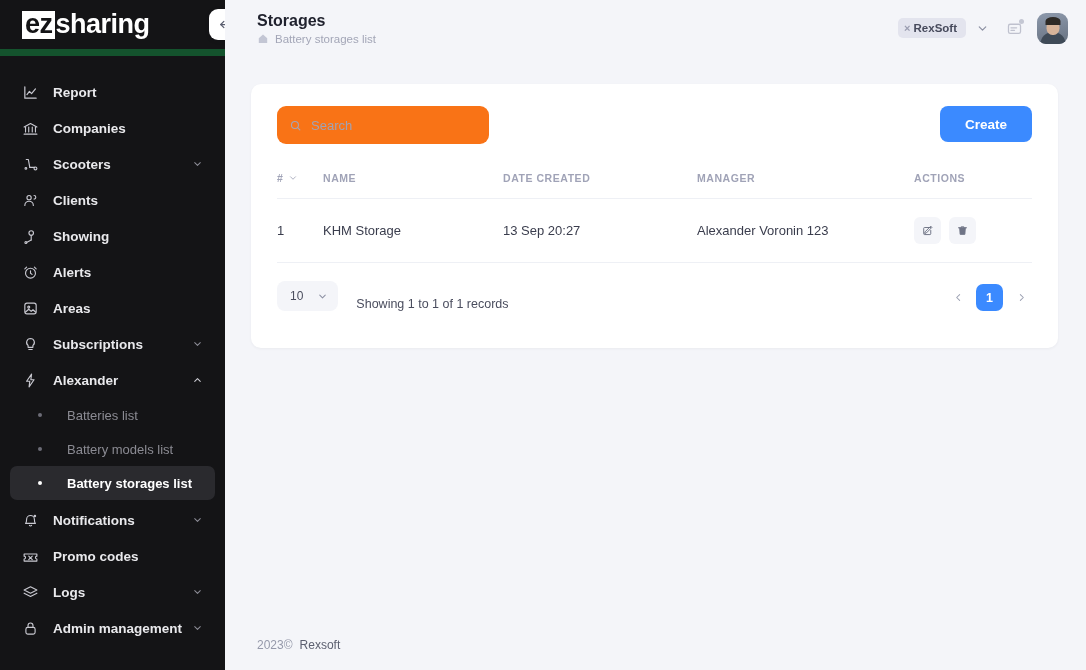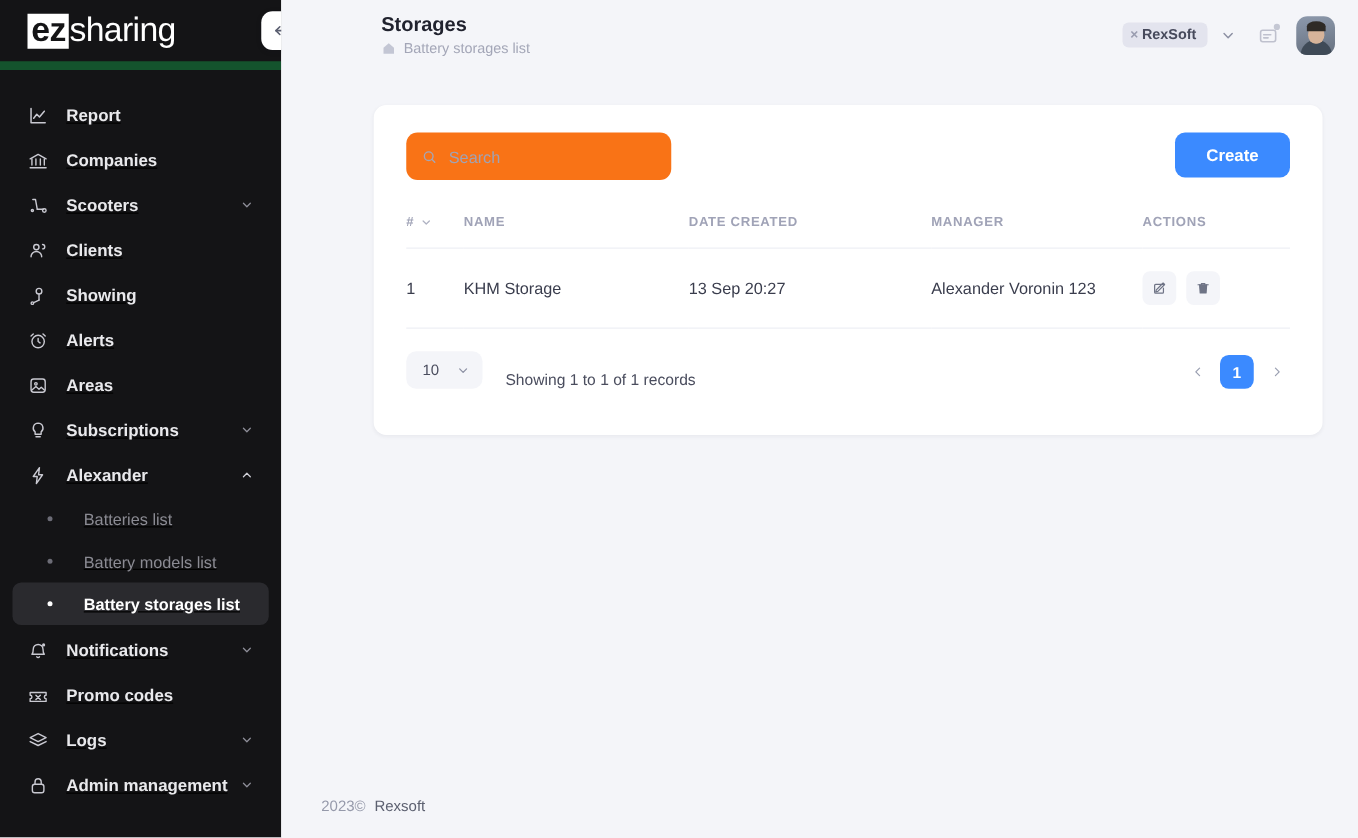--- a/index.html
+++ b/index.html
@@ -31,7 +31,7 @@
     font-weight: 700; padding: 0 2px 1px 3px;
     line-height: 1.0;
   }
-  .logo-sharing { color: #ffffff; font-weight: 400; line-height: 1.0; padding-left: 1px;}
+  .logo-sharing { color: #ffffff; font-weight: 700; line-height: 1.0; padding-left: 1px;}
 
   .nav { padding-top: 18px; text-decoration: underline; }
   .nav-item {

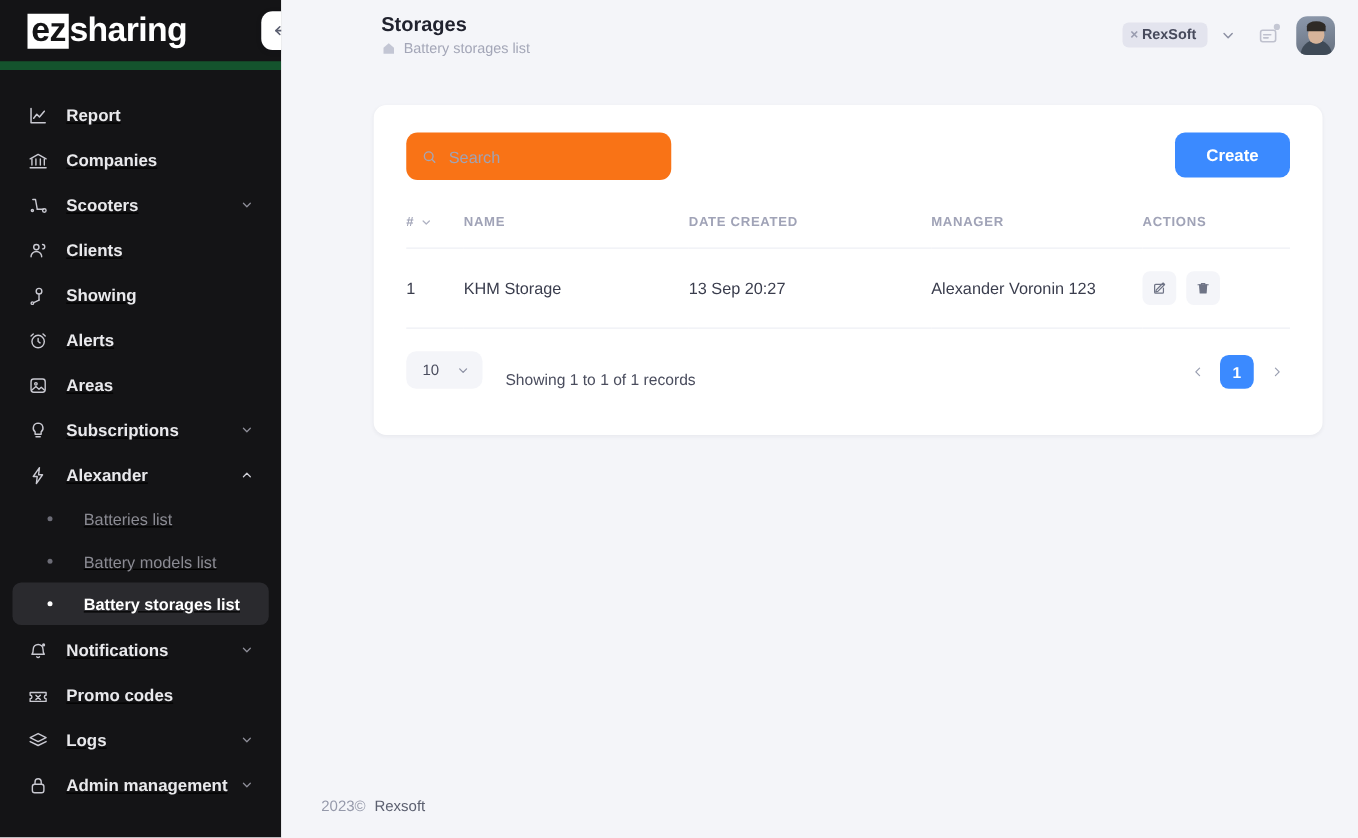--- a/index.html
+++ b/index.html
@@ -81,7 +81,7 @@
   .collapse-btn svg { width: 15px; height: 15px; display: block; }
 
   
-  .main { flex: 1 1 auto; height: 670px; position: relative; background: #f4f5f9; padding-left: 48px; }
+  .main { flex: 1 1 auto; height: 670px; position: relative; background: #f4f5f9; }
   .topbar {
     height: 56px; background: #f4f5f9;
     display: flex; align-items: center;

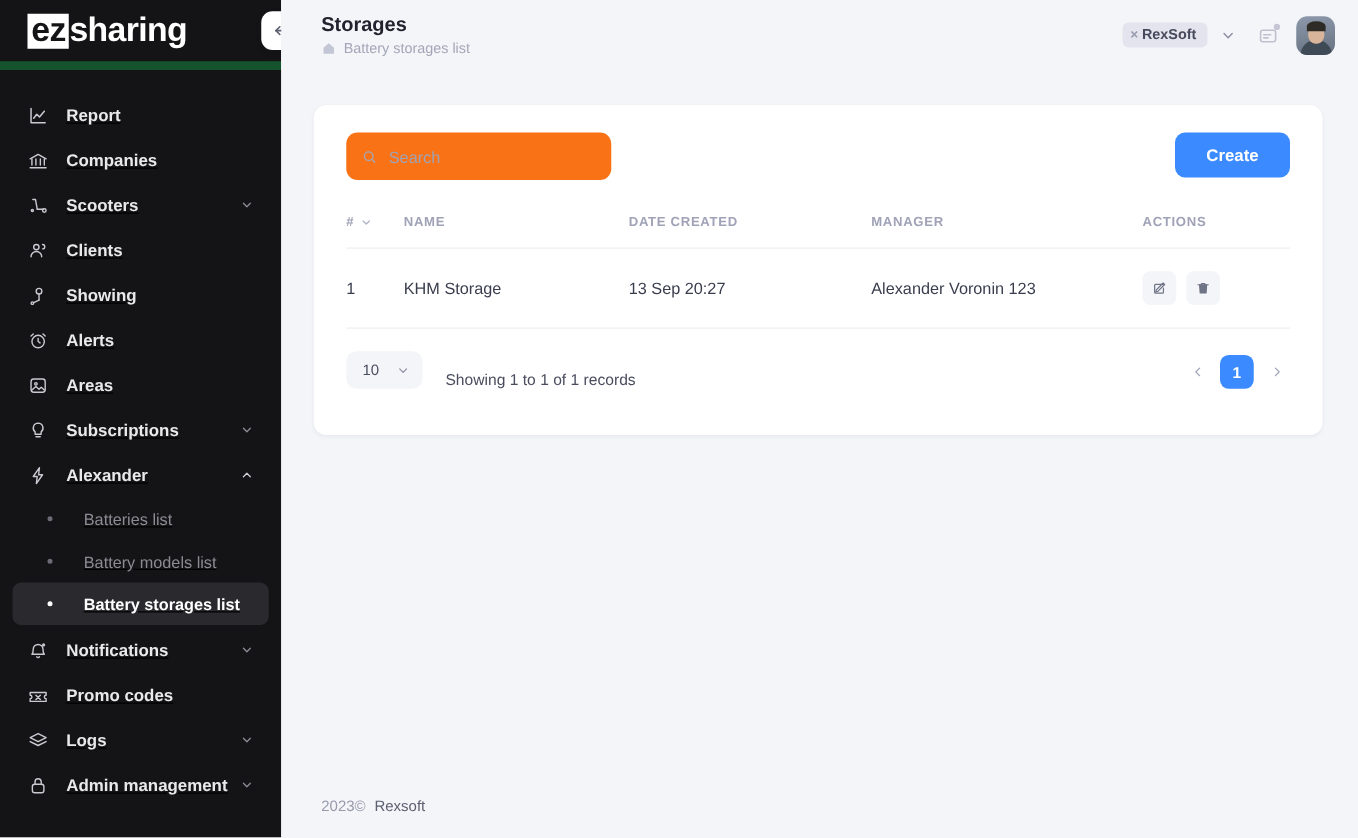--- a/index.html
+++ b/index.html
@@ -33,7 +33,7 @@
   }
   .logo-sharing { color: #ffffff; font-weight: 700; line-height: 1.0; padding-left: 1px;}
 
-  .nav { padding-top: 18px; text-decoration: underline; }
+  .nav { padding-top: 18px; }
   .nav-item {
     display: flex; align-items: center;
     height: 36px;

